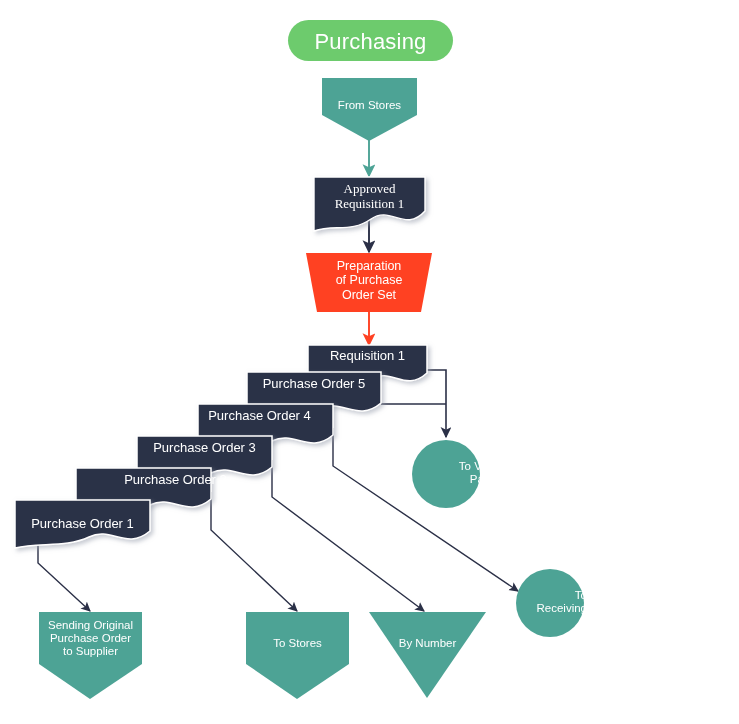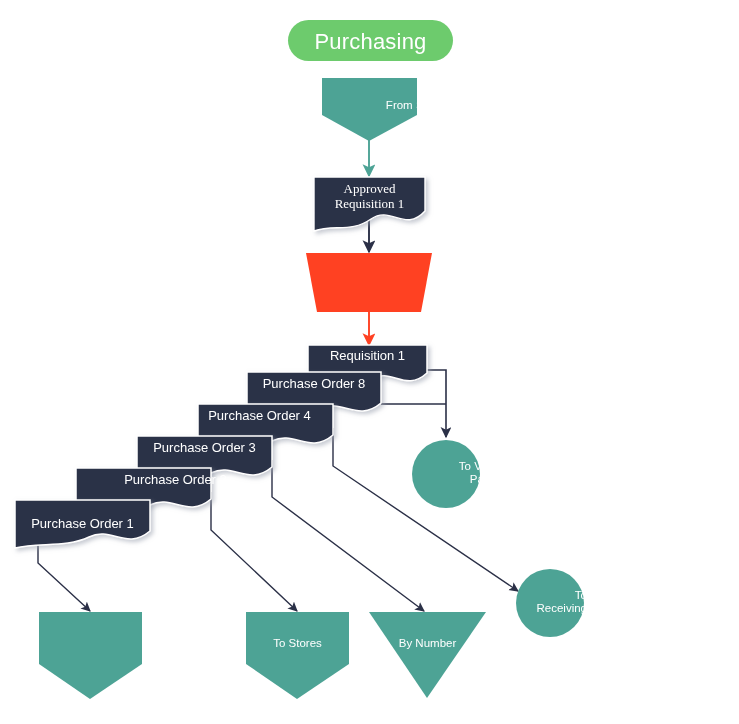--- a/index.html
+++ b/index.html
@@ -130,7 +130,7 @@
 
   <div class="node-label lbl-title" style="left:288px; top:29px; width:165px;">Purchasing</div>
 
-  <div class="node-label lbl-std" style="left:322px; top:99px; width:95px;padding-left:48px;">From Stores</div>
+  <div class="node-label lbl-std" style="left:322px; top:99px; width:95px;">From Stores</div>
 
   <div class="node-label lbl-doc" style="left:314px; top:182px; width:111px;font-family:Liberation Serif, serif;">Approved
 Requisition 1</div>

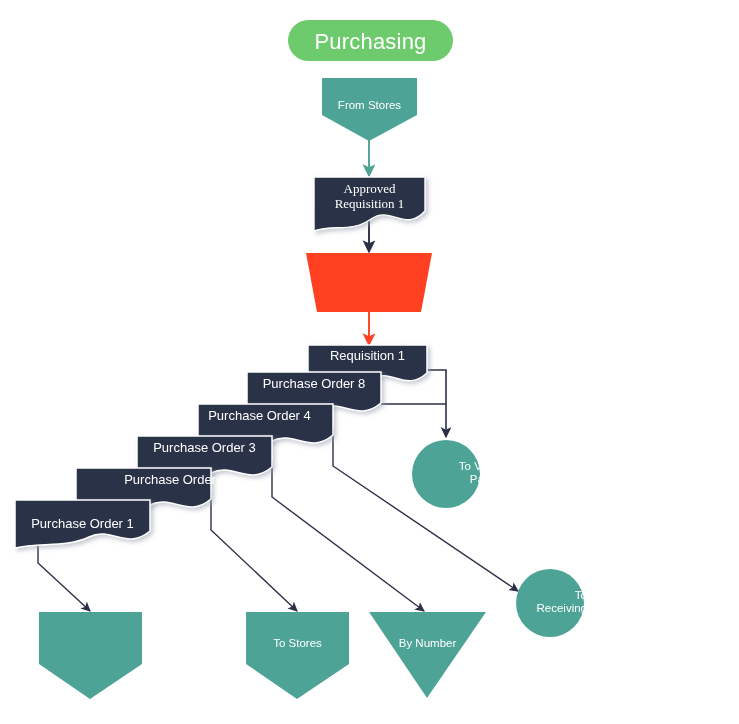--- a/index.html
+++ b/index.html
@@ -135,6 +135,9 @@
   <div class="node-label lbl-doc" style="left:314px; top:182px; width:111px;font-family:Liberation Serif, serif;">Approved
 Requisition 1</div>
 
+  <div class="node-label lbl-proc" style="left:311px; top:259px; width:116px;">Preparation
+of Purchase
+Order Set</div>
 
   <div class="node-label lbl-doc" style="left:308px; top:349px; width:119px;">Requisition 1</div>
 

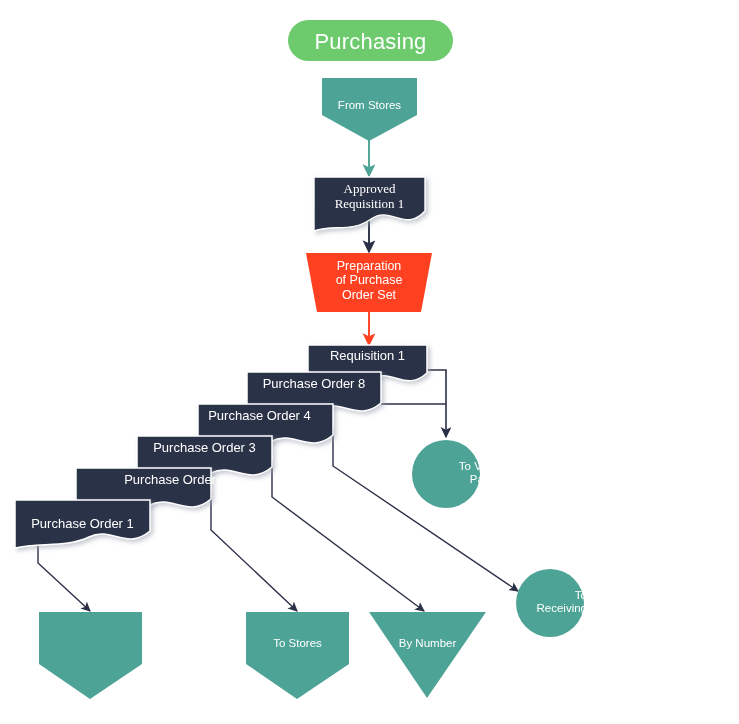--- a/index.html
+++ b/index.html
@@ -141,7 +141,7 @@
 
   <div class="node-label lbl-doc" style="left:308px; top:349px; width:119px;">Requisition 1</div>
 
-  <div class="node-label lbl-doc" style="left:247px; top:377px; width:134px;">Purchase Order 8</div>
+  <div class="node-label lbl-doc" style="left:247px; top:377px; width:134px;">Purchase Order 5</div>
 
   <div class="node-label lbl-doc" style="left:192px; top:409px; width:135px;">Purchase Order 4</div>
 

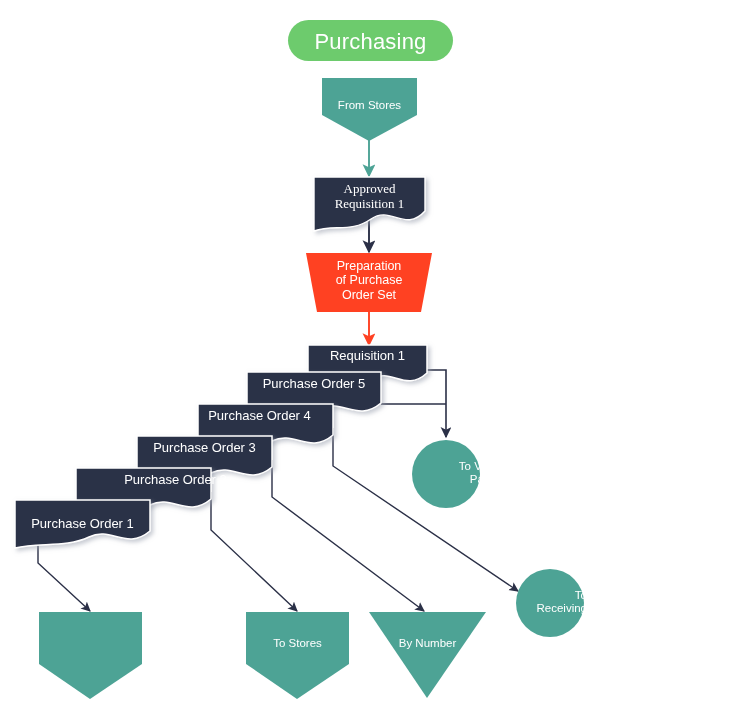--- a/index.html
+++ b/index.html
@@ -154,6 +154,9 @@
   <div class="node-label lbl-std" style="left:408px; top:460px; width:77px;margin-left:44px;">To Vouchers
 Payable</div>
 
+  <div class="node-label lbl-std" style="left:39px; top:619px; width:103px;">Sending Original
+Purchase Order
+to Supplier</div>
 
   <div class="node-label lbl-std" style="left:246px; top:637px; width:103px;">To Stores</div>
 

